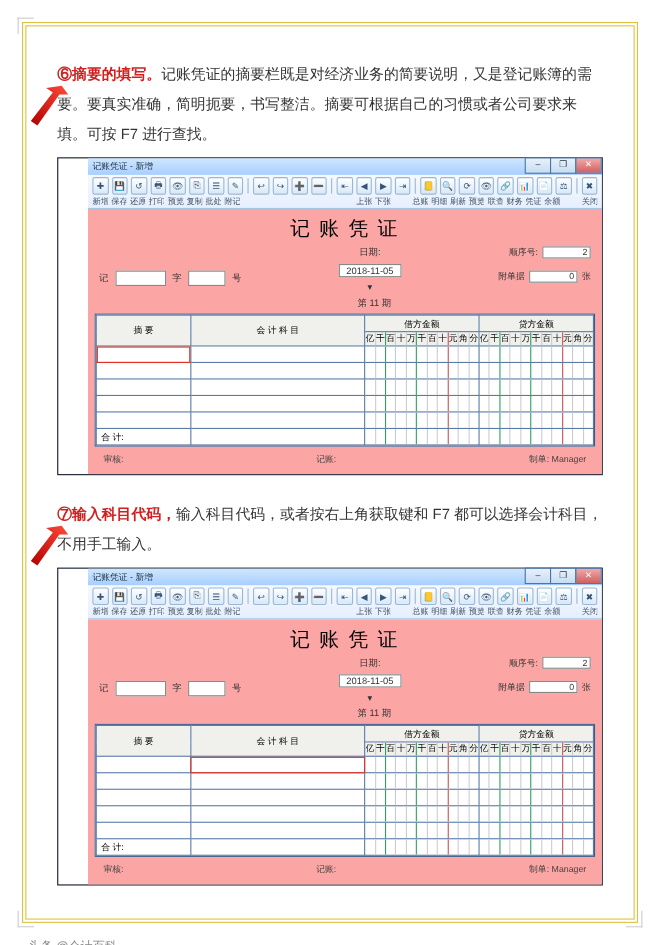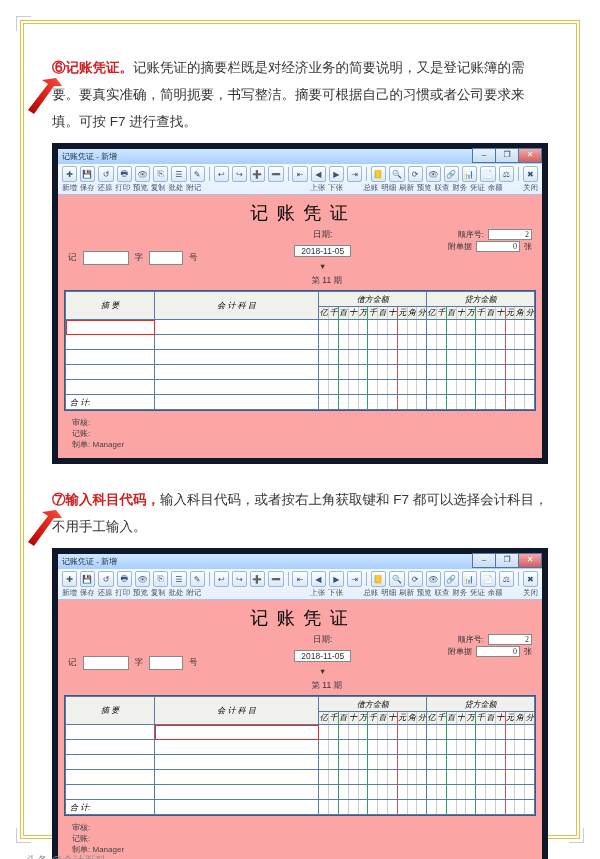--- a/index.html
+++ b/index.html
@@ -227,7 +227,7 @@
             <polygon points="40,6 46,14 38,14 18,42 12,38 32,12 26,8" fill="url(#g1)"></polygon>
           </svg>
       </div>
-      <span class="heading"><span>⑥</span><span>记账凭证。</span></span><span>记账凭证的摘要栏既是对经济业务的简要说明，又是登记账簿的需要。要真实准确，简明扼要，书写整洁。摘要可根据自己的习惯或者公司要求来填。可按 F7 进行查找。</span>
+      <span class="heading"><span>⑥</span><span>摘要的填写。</span></span><span>记账凭证的摘要栏既是对经济业务的简要说明，又是登记账簿的需要。要真实准确，简明扼要，书写整洁。摘要可根据自己的习惯或者公司要求来填。可按 F7 进行查找。</span>
     </div>
 
     <div class="shot">

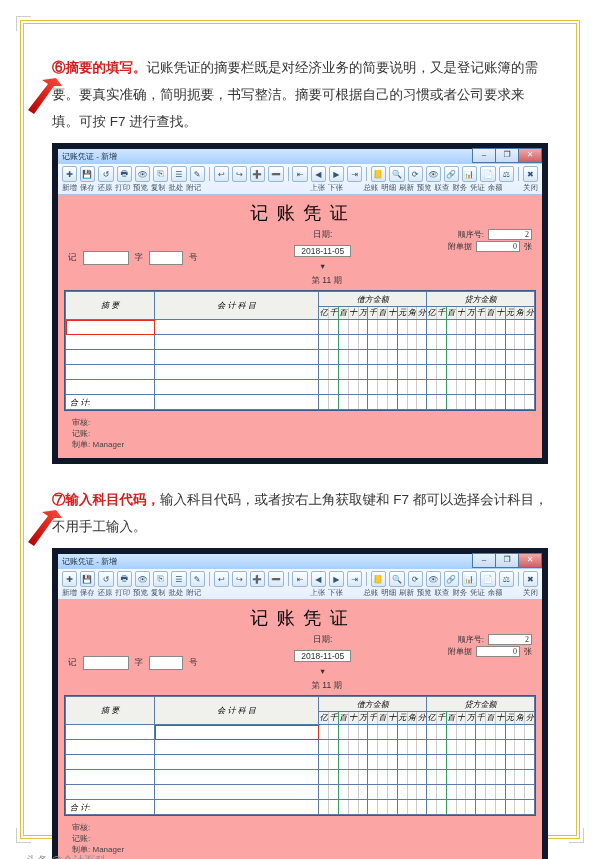--- a/index.html
+++ b/index.html
@@ -43,13 +43,14 @@
   }
   .arrow svg { width: 100%; height: 100%; }
   .shot {
-    border: 6px solid #0f172a;
+    border: 1px solid #0f172a;
     background: #fff;
     width: 100%;
     box-sizing: border-box;
     margin-bottom: 22px;
     font-size: 9px;
     position: relative;
+    padding-left: 27px;
   }
   .titlebar {
     background: linear-gradient(#cfe7ff, #a8ceff);

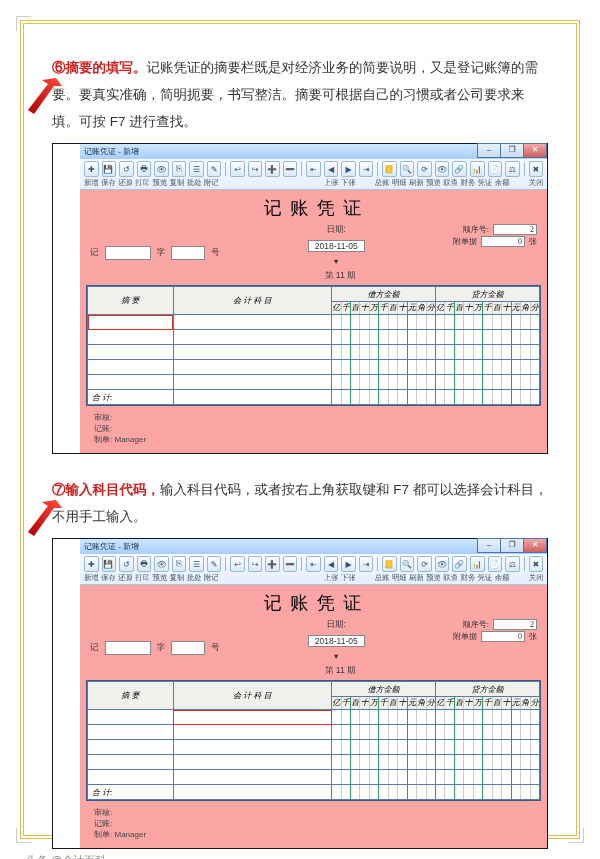--- a/index.html
+++ b/index.html
@@ -141,9 +141,8 @@
     border:1px solid #888; background:#fff; padding:0 6px;
   }
   .meta-right {
-    display:flex; flex-direction:column; gap:1px;
+    display:flex; flex-direction:column; gap:11px;
     font-size:8px;
-    font-family:Liberation Serif, serif;
   }
   .meta-right div { display:flex; gap:4px; justify-content:flex-end; }
   .meta-right .box {

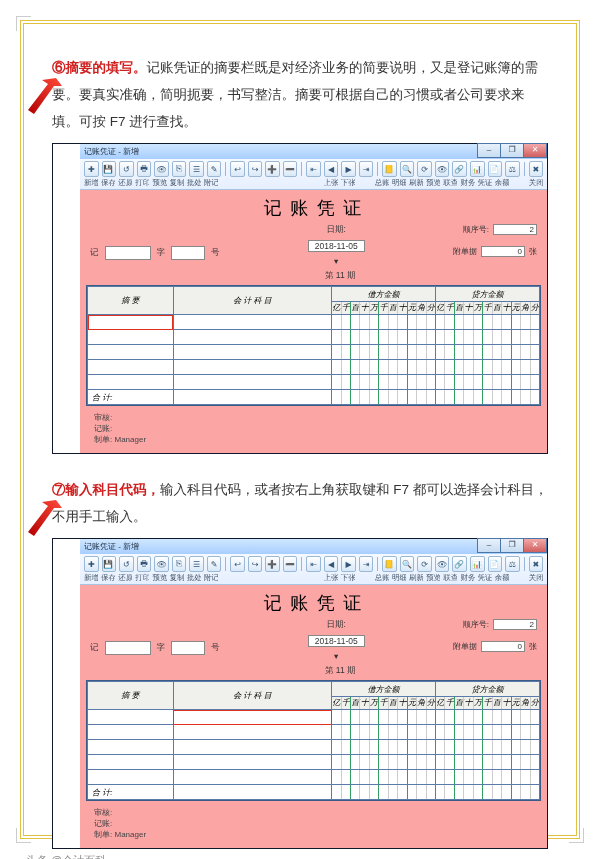--- a/index.html
+++ b/index.html
@@ -157,7 +157,6 @@
     width: 100%;
     border-collapse: collapse;
     table-layout: fixed;
-    font-style: italic;
   }
   .vtable th, .vtable td {
     border: 1px solid #5a7aa8;

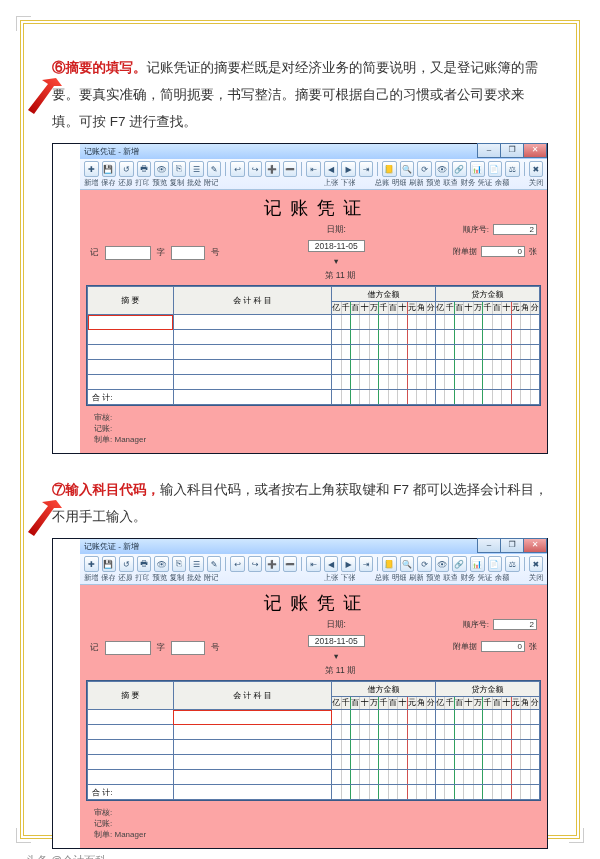--- a/index.html
+++ b/index.html
@@ -187,7 +187,7 @@
   }
   .v-foot {
     display:flex; justify-content:space-between; font-size:8px;
-    color:#444; padding: 6px 8px 2px 8px; flex-direction: column;
+    color:#444; padding: 6px 8px 2px 8px;
   }
   .footer-line {
     position: absolute;

